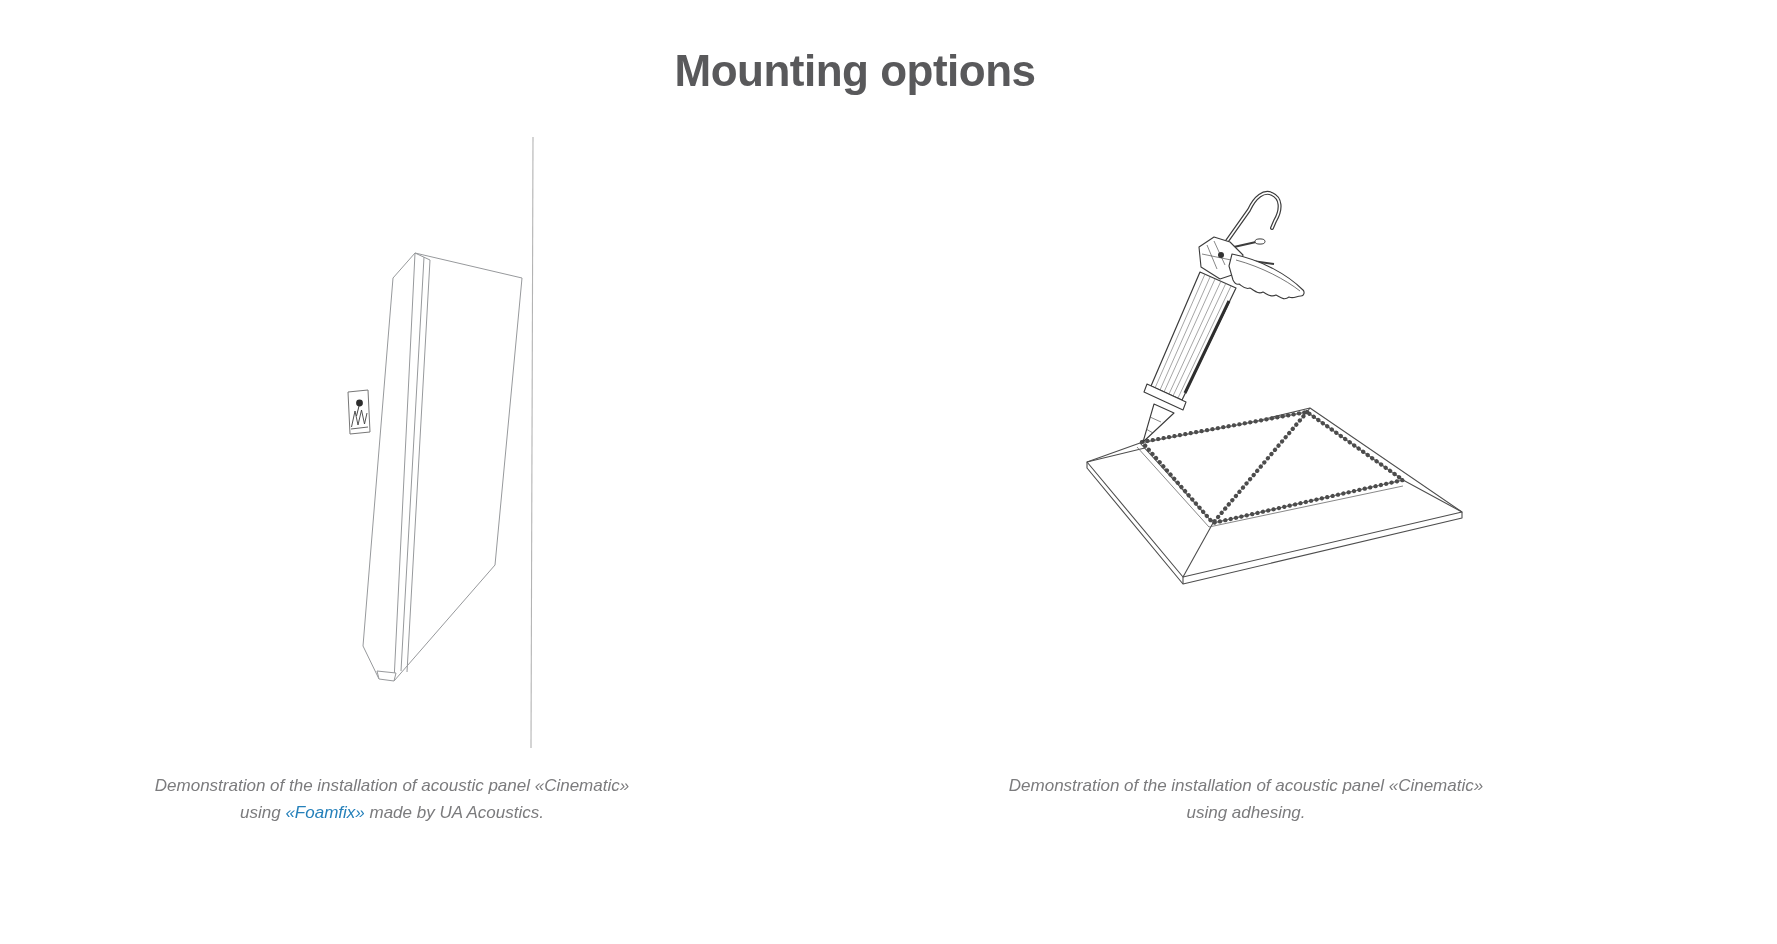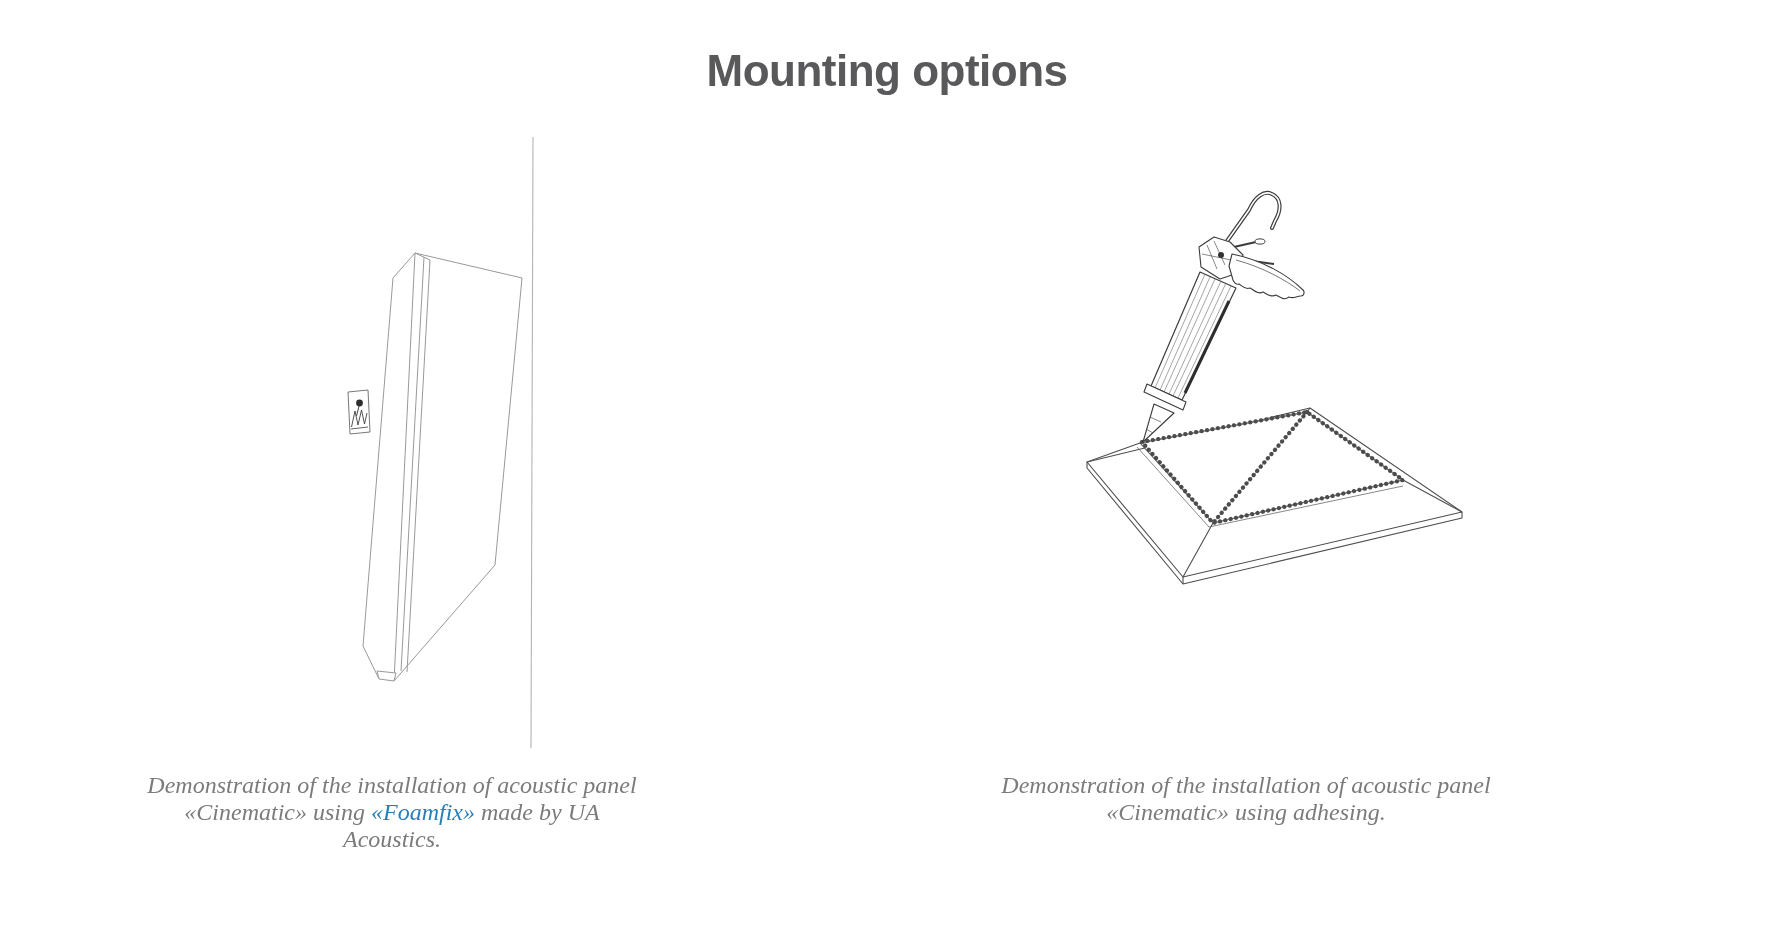--- a/index.html
+++ b/index.html
@@ -9,7 +9,7 @@
 
   .title { position:absolute; top:47px; left:0; width:1710px; text-align:center;
            font-size:44px; line-height:1.1; font-weight:700; color:#59595b;
-           letter-spacing:-0.5px;margin-left:32px; }
+           letter-spacing:-0.5px; }
 
   .art { position:absolute; }
   .art-left  { left:320px; top:120px; width:240px; height:650px; }

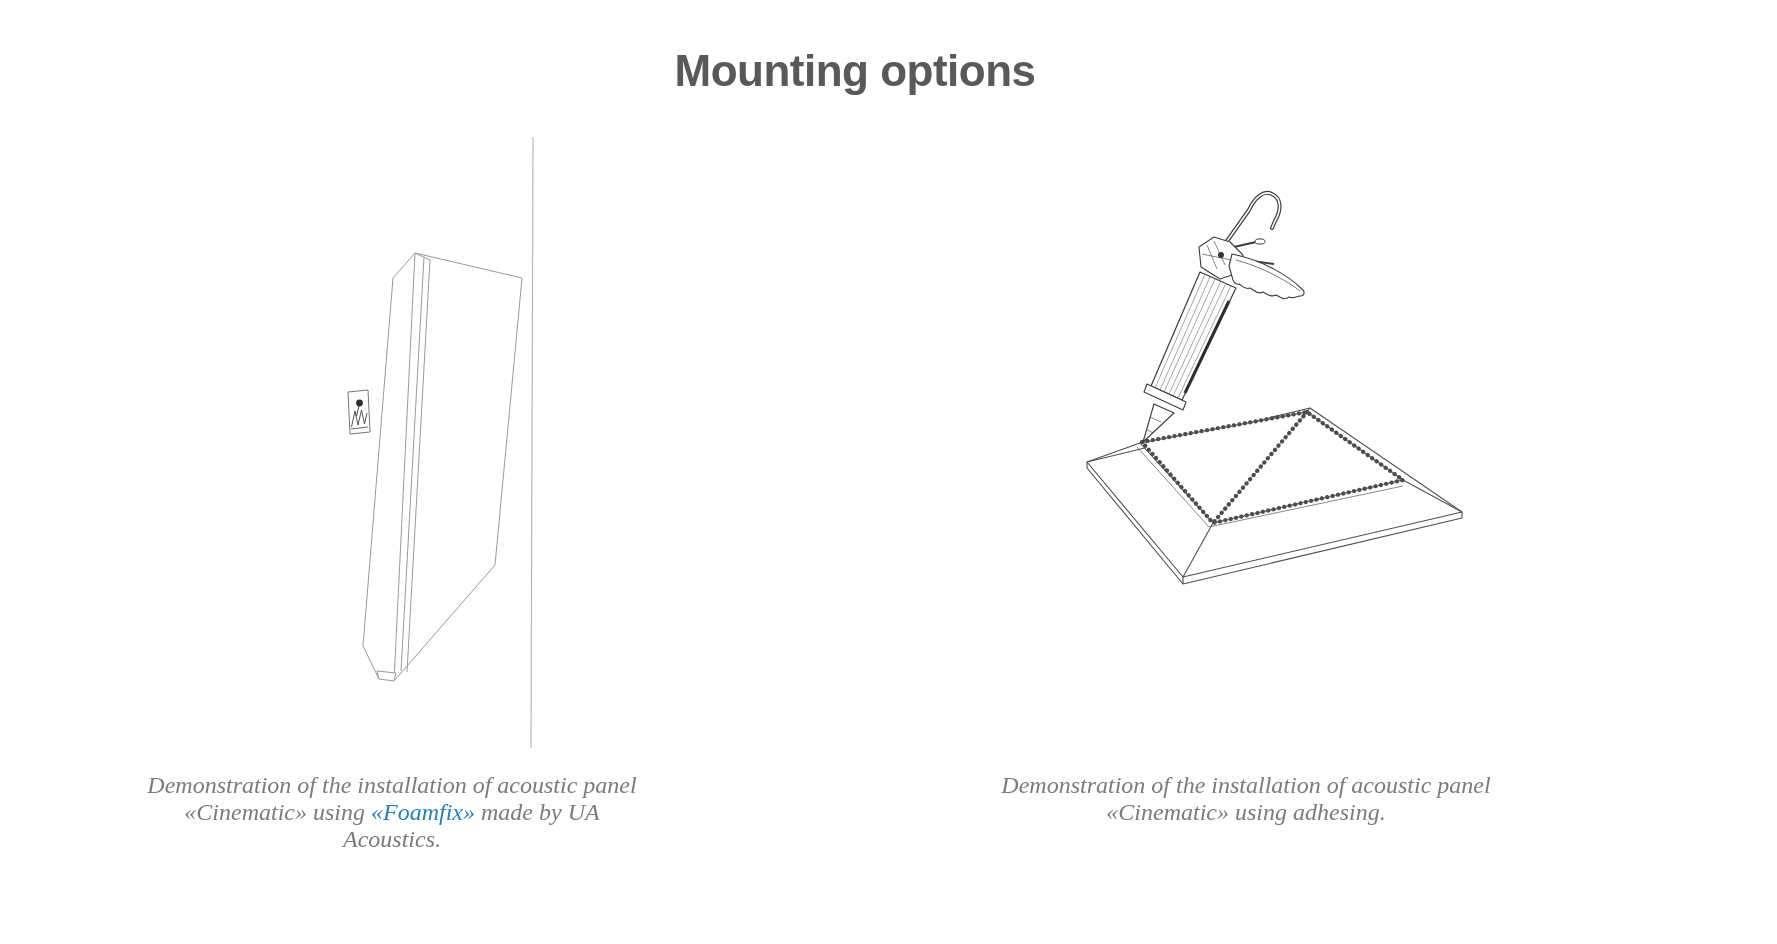--- a/index.html
+++ b/index.html
@@ -16,7 +16,7 @@
   .art-right { left:1050px; top:150px; width:460px; height:480px; }
 
   .caption { position:absolute; top:772px; width:510px; text-align:center;
-             font-size:24px; line-height:27px; font-style:italic; color:#7b7b7d;font-family:Liberation Serif, serif; }
+             font-size:17px; line-height:27px; font-style:italic; color:#7b7b7d; }
   .caption-left  { left:137px; }
   .caption-right { left:991px; }
   a.caption-link { color:#2580ba; text-decoration:none; font-style:italic; cursor:pointer; }

